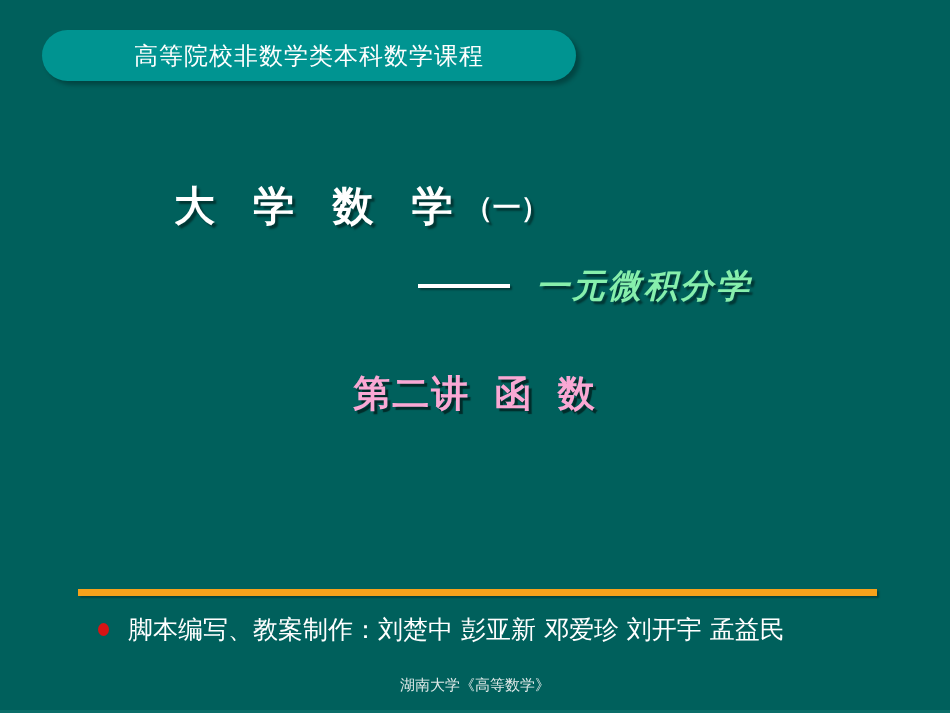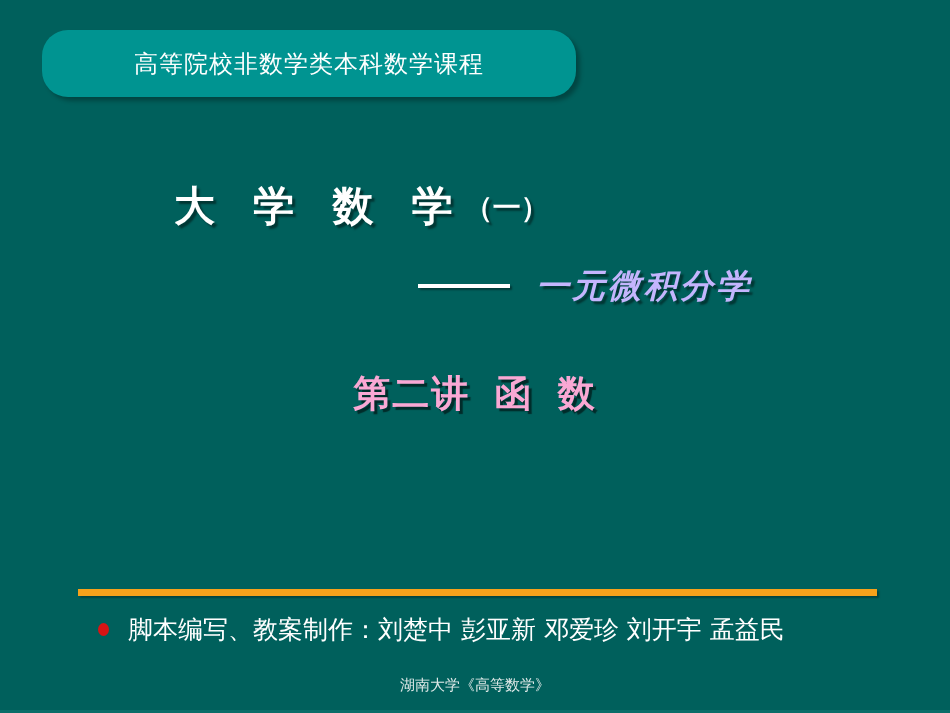--- a/index.html
+++ b/index.html
@@ -23,7 +23,7 @@
     left: 42px;
     top: 30px;
     width: 534px;
-    height: 67px;
+    height: 51px;
     background: #009491;
     border-radius: 26px;
     box-shadow: 4px 4px 4px rgba(0,0,0,0.28);

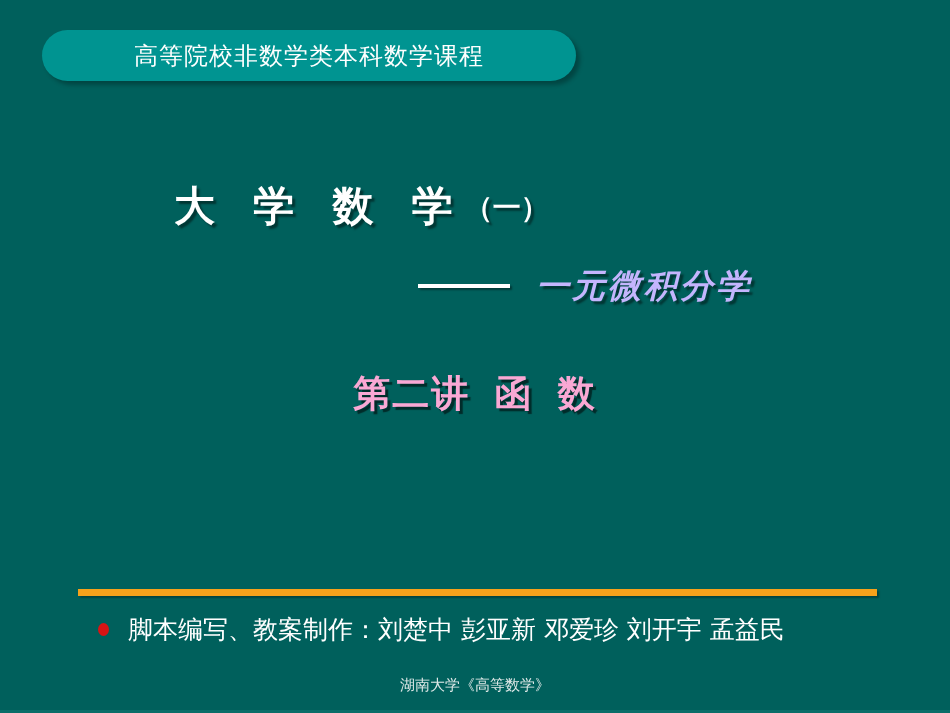--- a/index.html
+++ b/index.html
@@ -82,7 +82,7 @@
     box-shadow: 2px 2px 2px rgba(0,0,0,0.4);
   }
   #subtitle-text {
-    color: #c4b5fd;
+    color: #86efac;
     font-size: 33px;
     font-weight: bold;
     letter-spacing: 3px;

